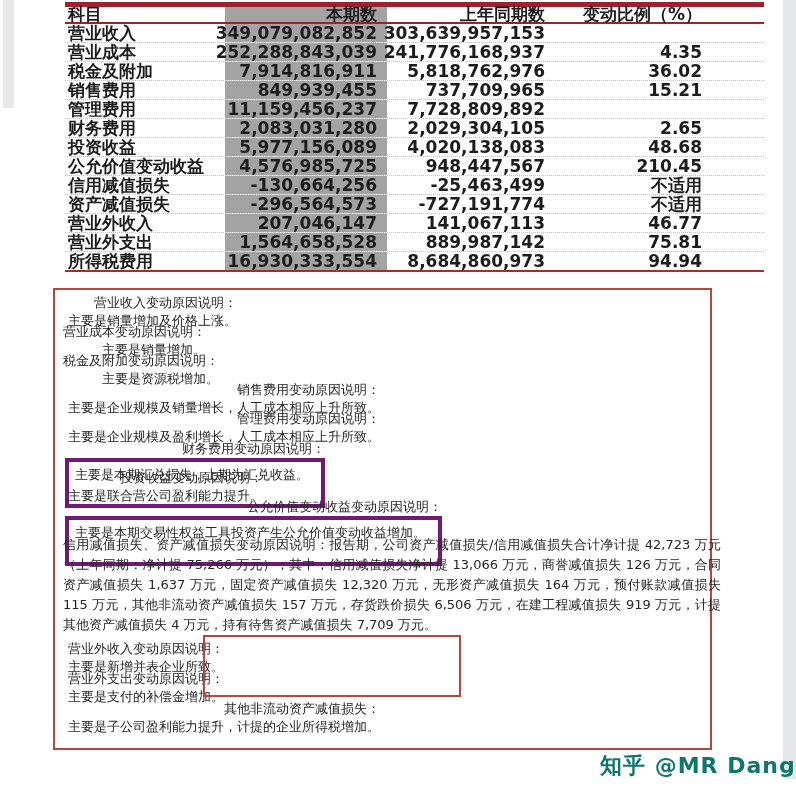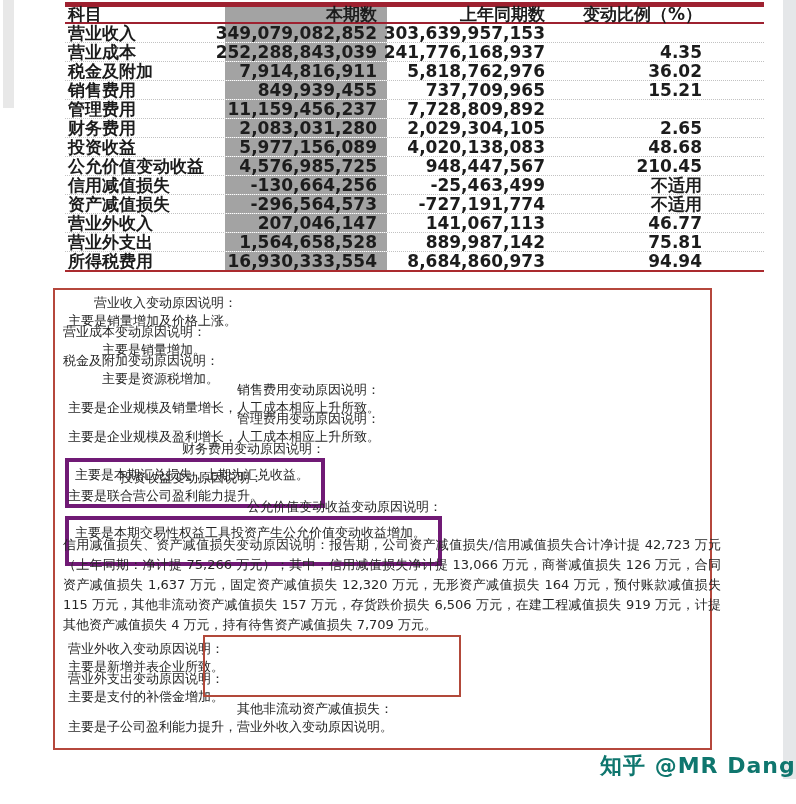--- a/index.html
+++ b/index.html
@@ -211,7 +211,7 @@
 
   <div class="exp-line" style="top: 410px;">
     <span class="exp-label">其他非流动资产减值损失：</span>
-    <span class="exp-value">主要是子公司盈利能力提升，营业外收入变动原因说明。</span>
+    <span class="exp-value">主要是子公司盈利能力提升，计提的企业所得税增加。</span>
   </div>
 </div>
   <div class="exp-para">信用减值损失、资产减值损失变动原因说明：报告期，公司资产减值损失/信用减值损失合计净计提 42,723 万元（上年同期：净计提 75,266 万元）；其中，信用减值损失净计提 13,066 万元，商誉减值损失 126 万元，合同资产减值损失 1,637 万元，固定资产减值损失 12,320 万元，无形资产减值损失 164 万元，预付账款减值损失 115 万元，其他非流动资产减值损失 157 万元，存货跌价损失 6,506 万元，在建工程减值损失 919 万元，计提其他资产减值损失 4 万元，持有待售资产减值损失 7,709 万元。</div>

